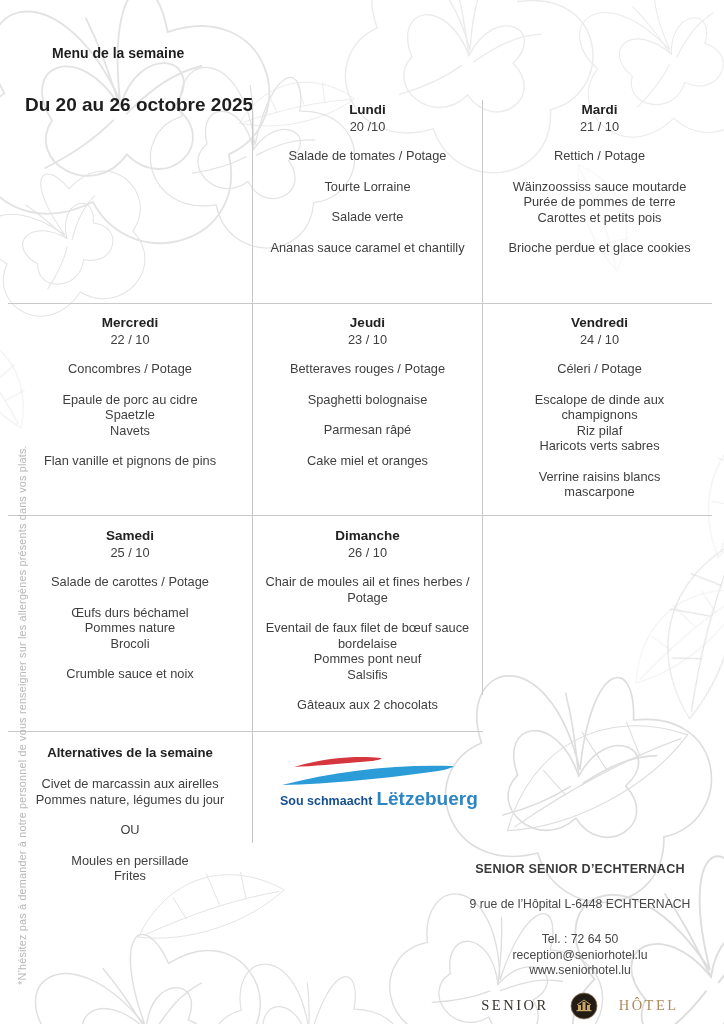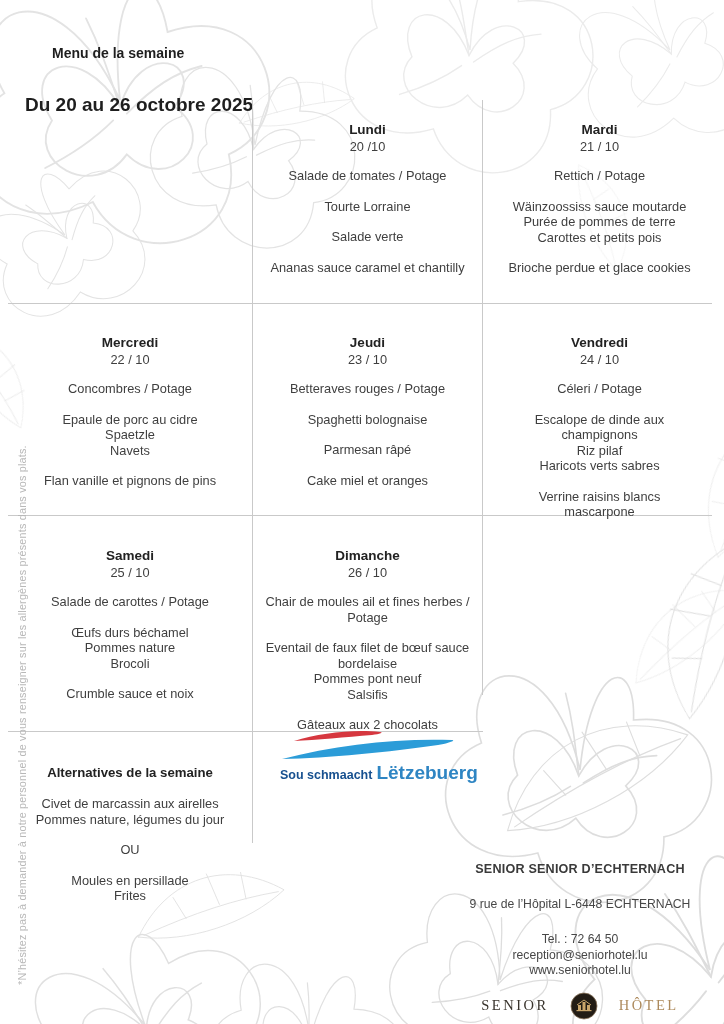--- a/index.html
+++ b/index.html
@@ -24,7 +24,7 @@
   .h2{left:8px; top:515px; width:704px; height:1px;}
   .h3{left:8px; top:731px; width:475px; height:1px;}
   
-  .cell{position:absolute; text-align:center; padding:0 12px; box-sizing:border-box;margin-top:20px;}
+  .cell{position:absolute; text-align:center; padding:0 12px; box-sizing:border-box;}
   .cell .day-name{margin:0; font-size:13.5px; font-weight:bold; color:#222; line-height:16px;}
   .cell .day-date{font-size:12.8px; margin:1px 0 14px 0;}
   .cell .group{margin:0 0 15px 0;}

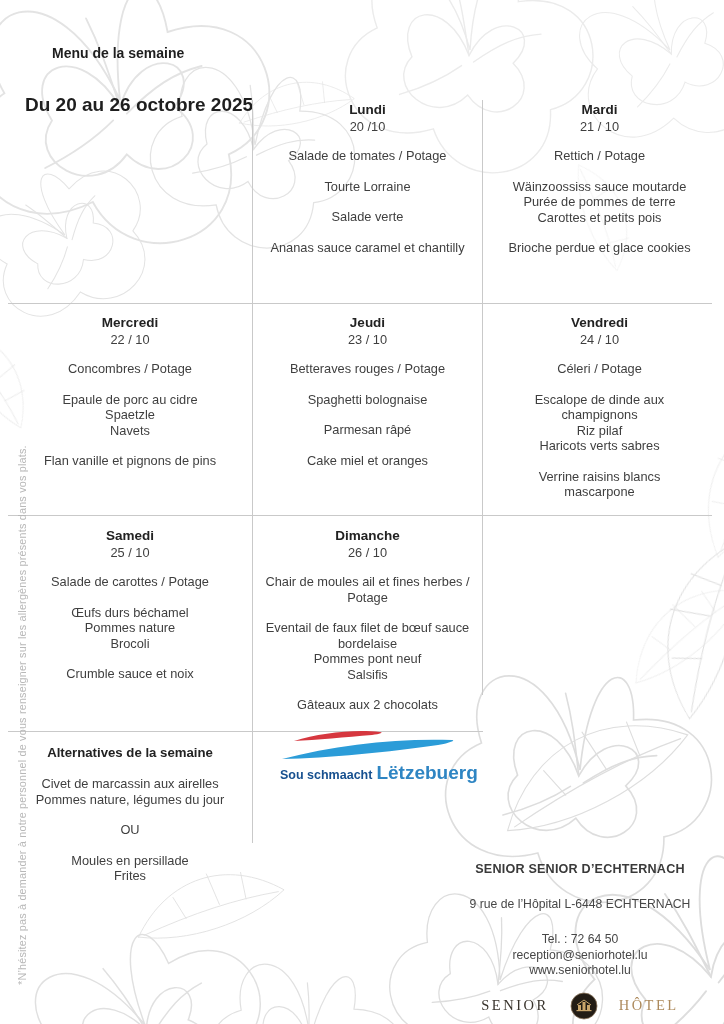--- a/index.html
+++ b/index.html
@@ -39,7 +39,7 @@
   .pos-alt{left:8px; top:745px; width:244px;}
   .alt-title{margin:0 0 16px 0; font-size:13.2px; font-weight:bold; color:#222;}
   
-  .letz{position:absolute; left:280px; top:726px; width:185px; text-align:left;}
+  .letz{position:absolute; left:280px; top:752px; width:185px; text-align:left;}
   .letz-text{white-space:nowrap; margin-top:-4px;}
   .letz-tagline{font-size:12.5px; font-weight:bold; color:#17508f;}
   .letz-country{font-size:19px; font-weight:bold; color:#2e85c3; margin-left:4px;}

